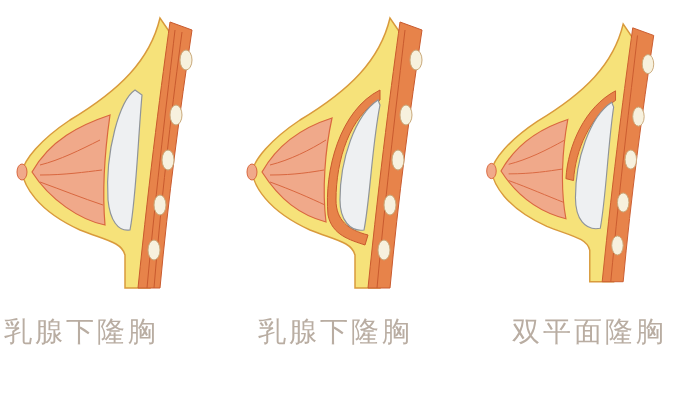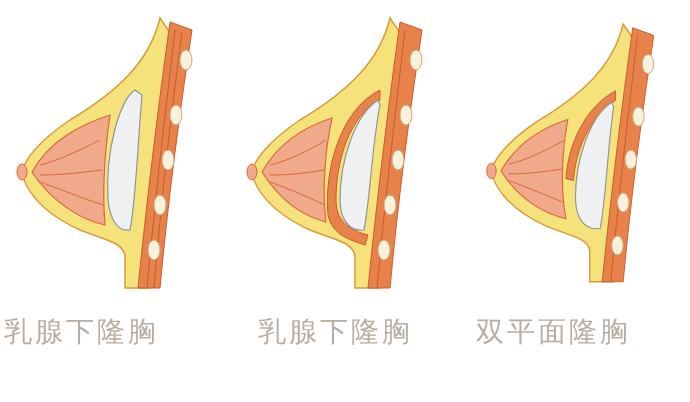--- a/index.html
+++ b/index.html
@@ -78,6 +78,6 @@
     <path d="M138,100 C115,115 100,160 100,200 C100,222 110,235 126,232 C132,200 134,145 140,105 Z" fill="#eef0f2" stroke="#8f949a" stroke-width="1.2"></path>
   </svg>
 </div>
-<div class="caption" style="left:476px;font-family:Liberation Serif, serif;">双平面隆胸</div>
+<div class="caption" style="left:512px;font-family:Liberation Serif, serif;">双平面隆胸</div>
 
 </body></html>

